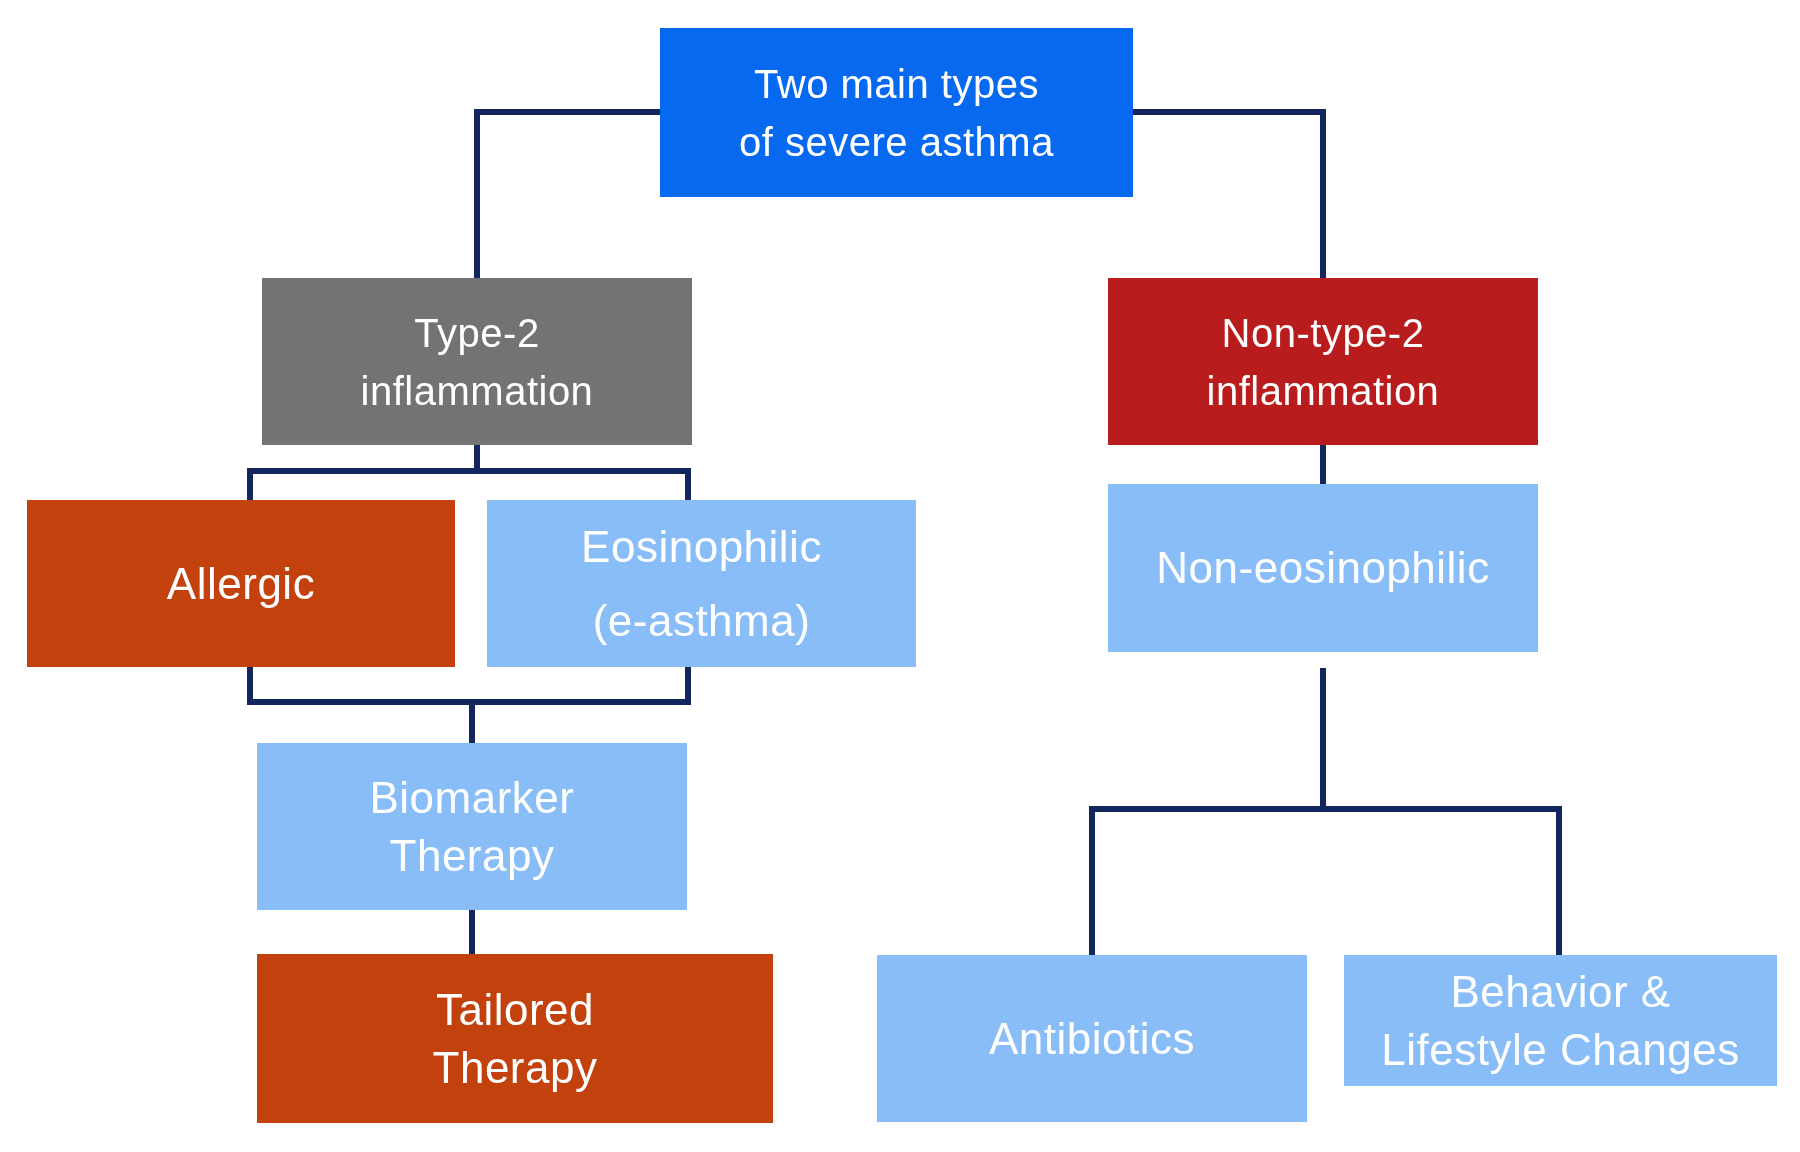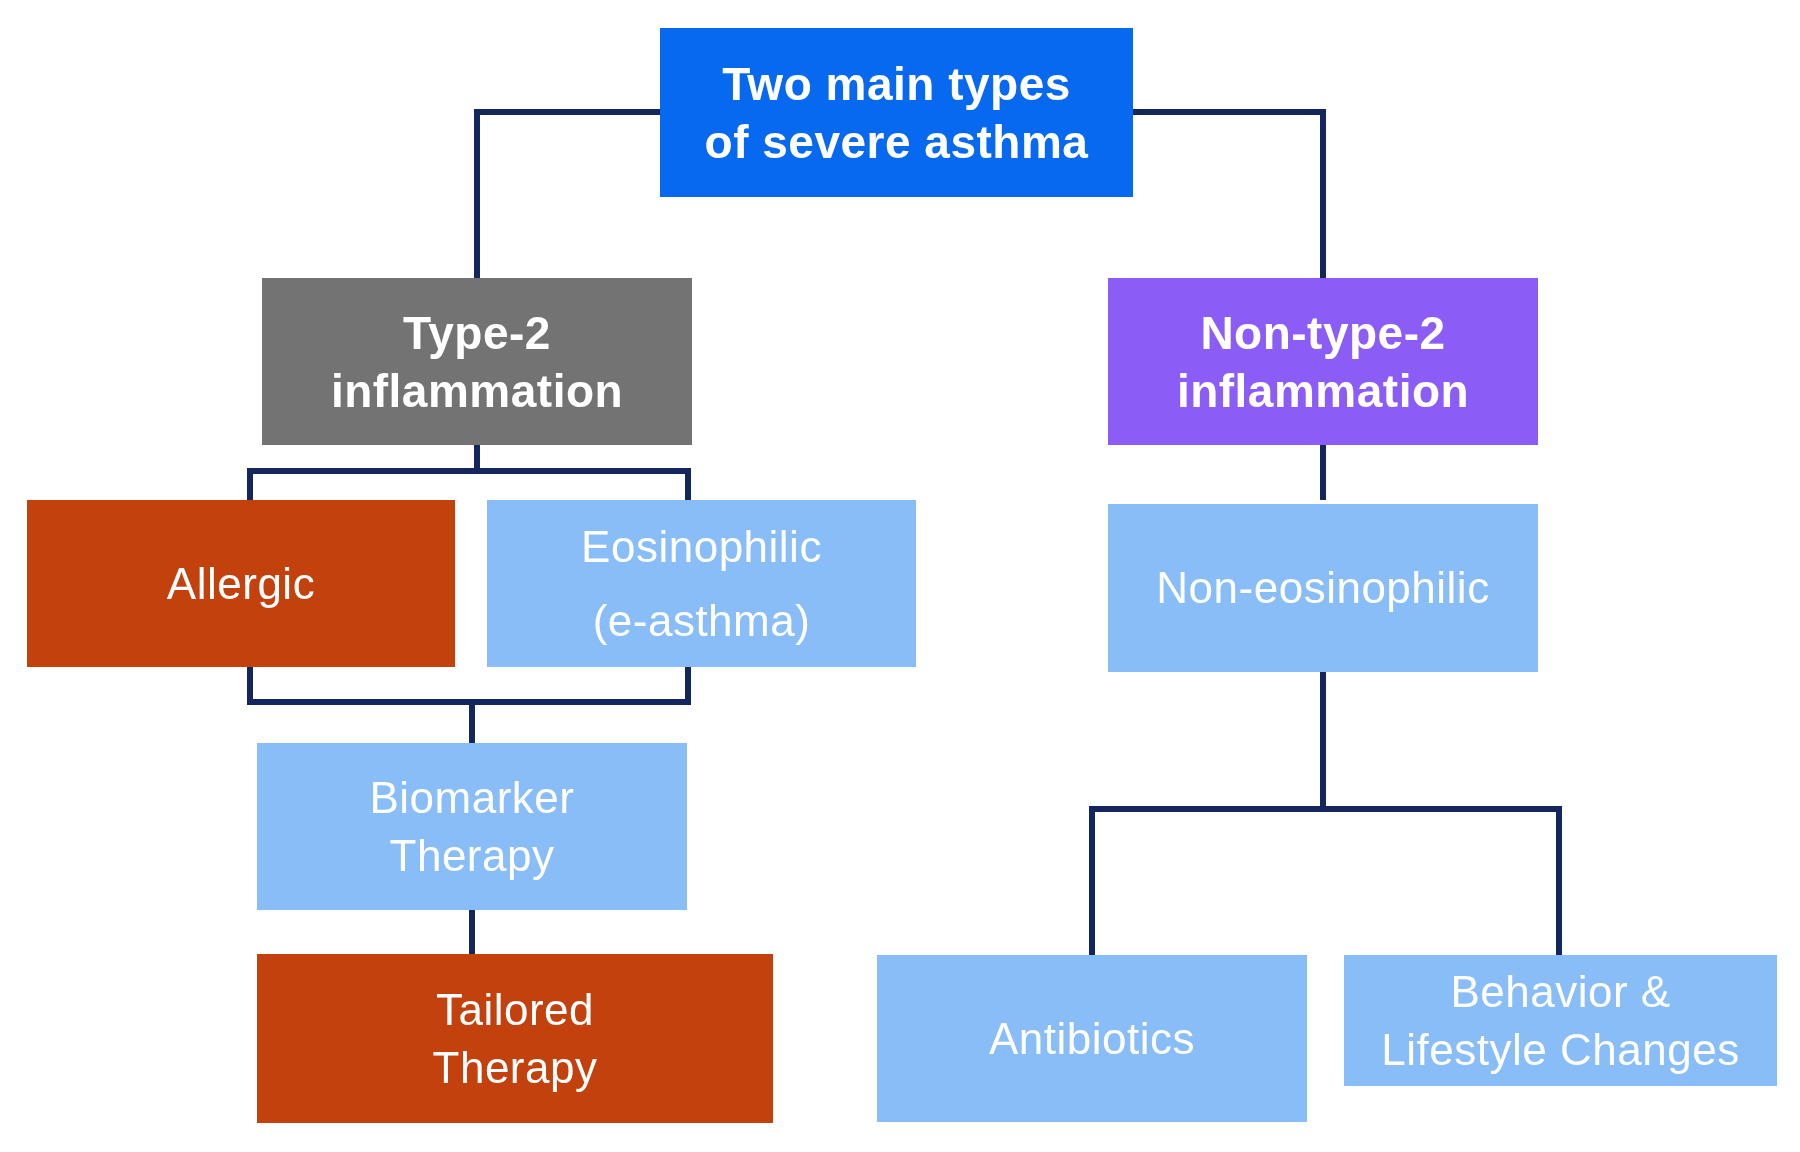--- a/index.html
+++ b/index.html
@@ -41,8 +41,8 @@
     white-space: nowrap;
   }
   .node.header .line {
-    font-size: 46px;
-    font-weight: 700;
+    font-size: 40px;
+    font-weight: 400;
   }
 </style>
 </head>

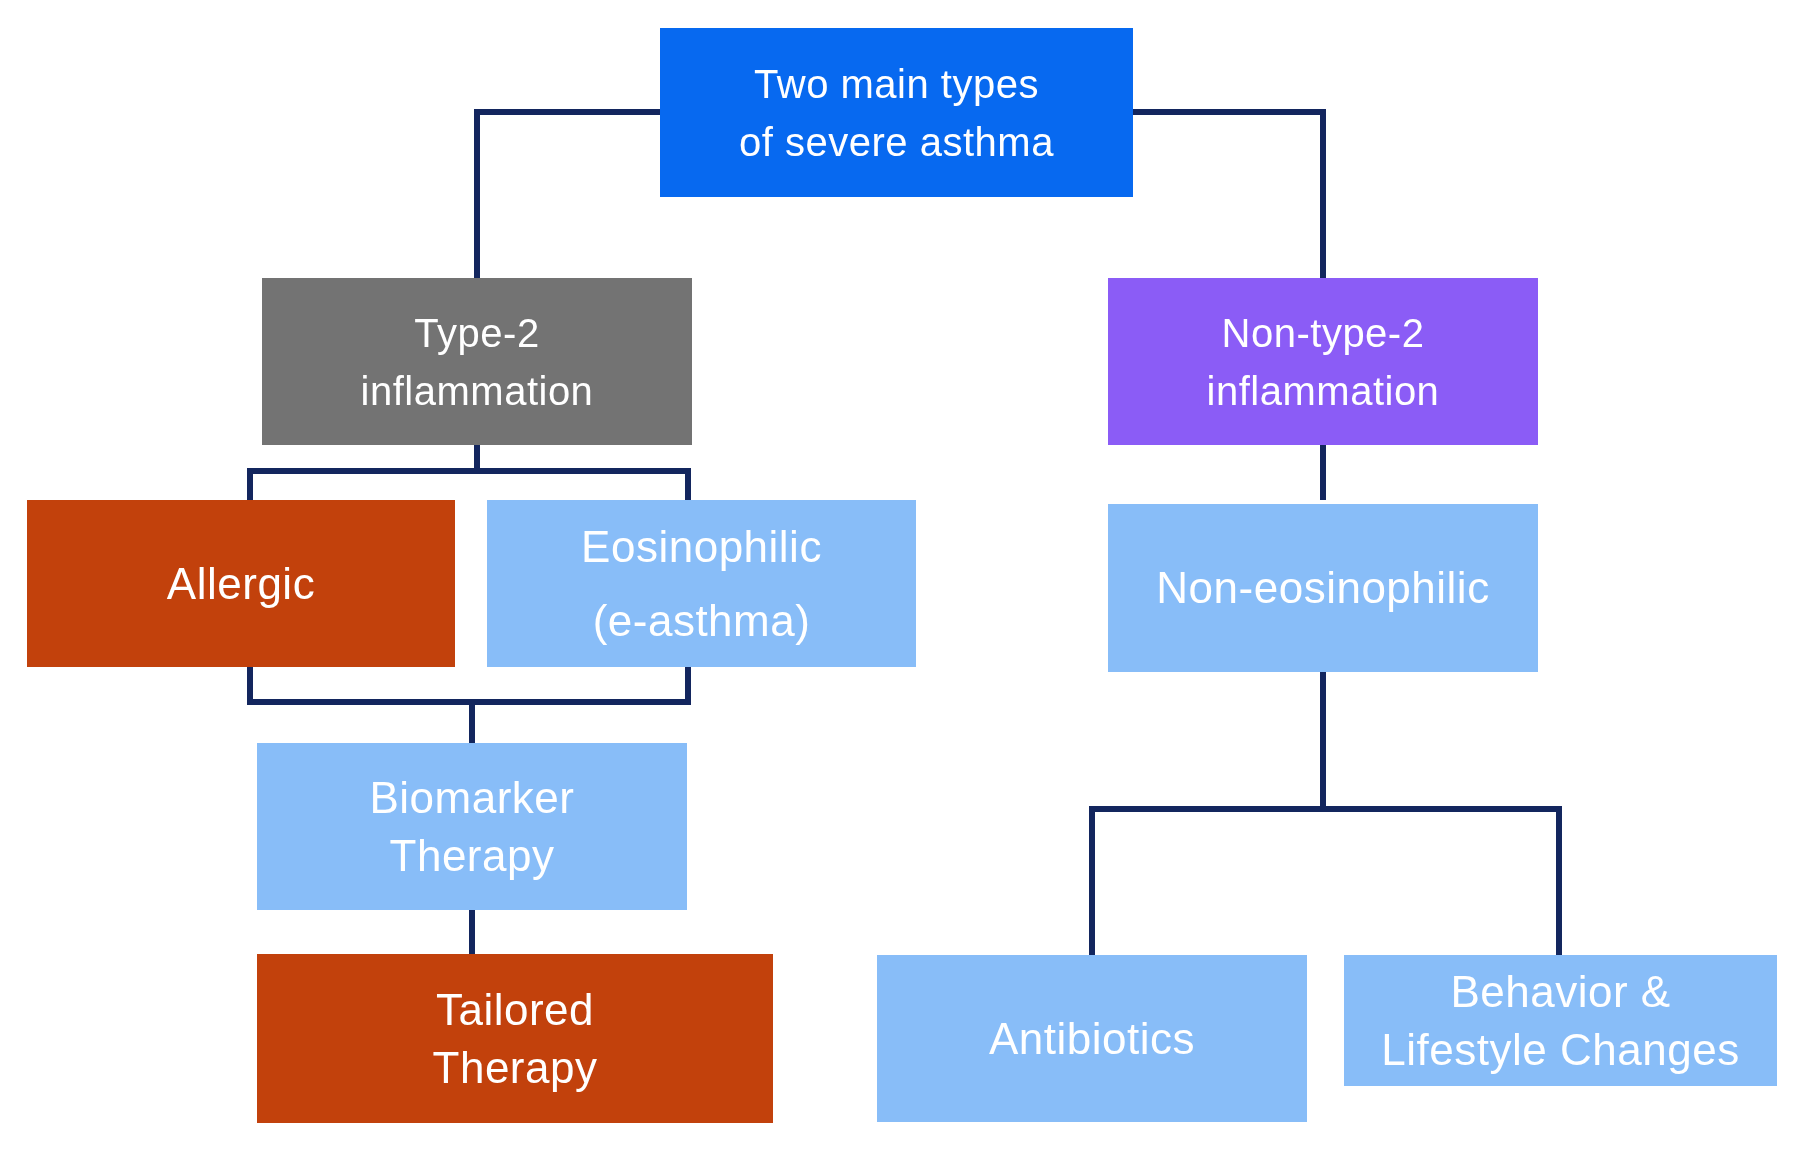--- a/index.html
+++ b/index.html
@@ -73,7 +73,7 @@
     <span class="line">inflammation</span>
   </div>
 
-  <div class="node header" style="left: 1108px; top: 278px; width: 430px; height: 167px; background-color: #8b5cf6;">
+  <div class="node header" style="left: 1108px; top: 278px; width: 430px; height: 167px; background-color: #b91c1c;">
     <span class="line">Non-type-2</span>
     <span class="line">inflammation</span>
   </div>

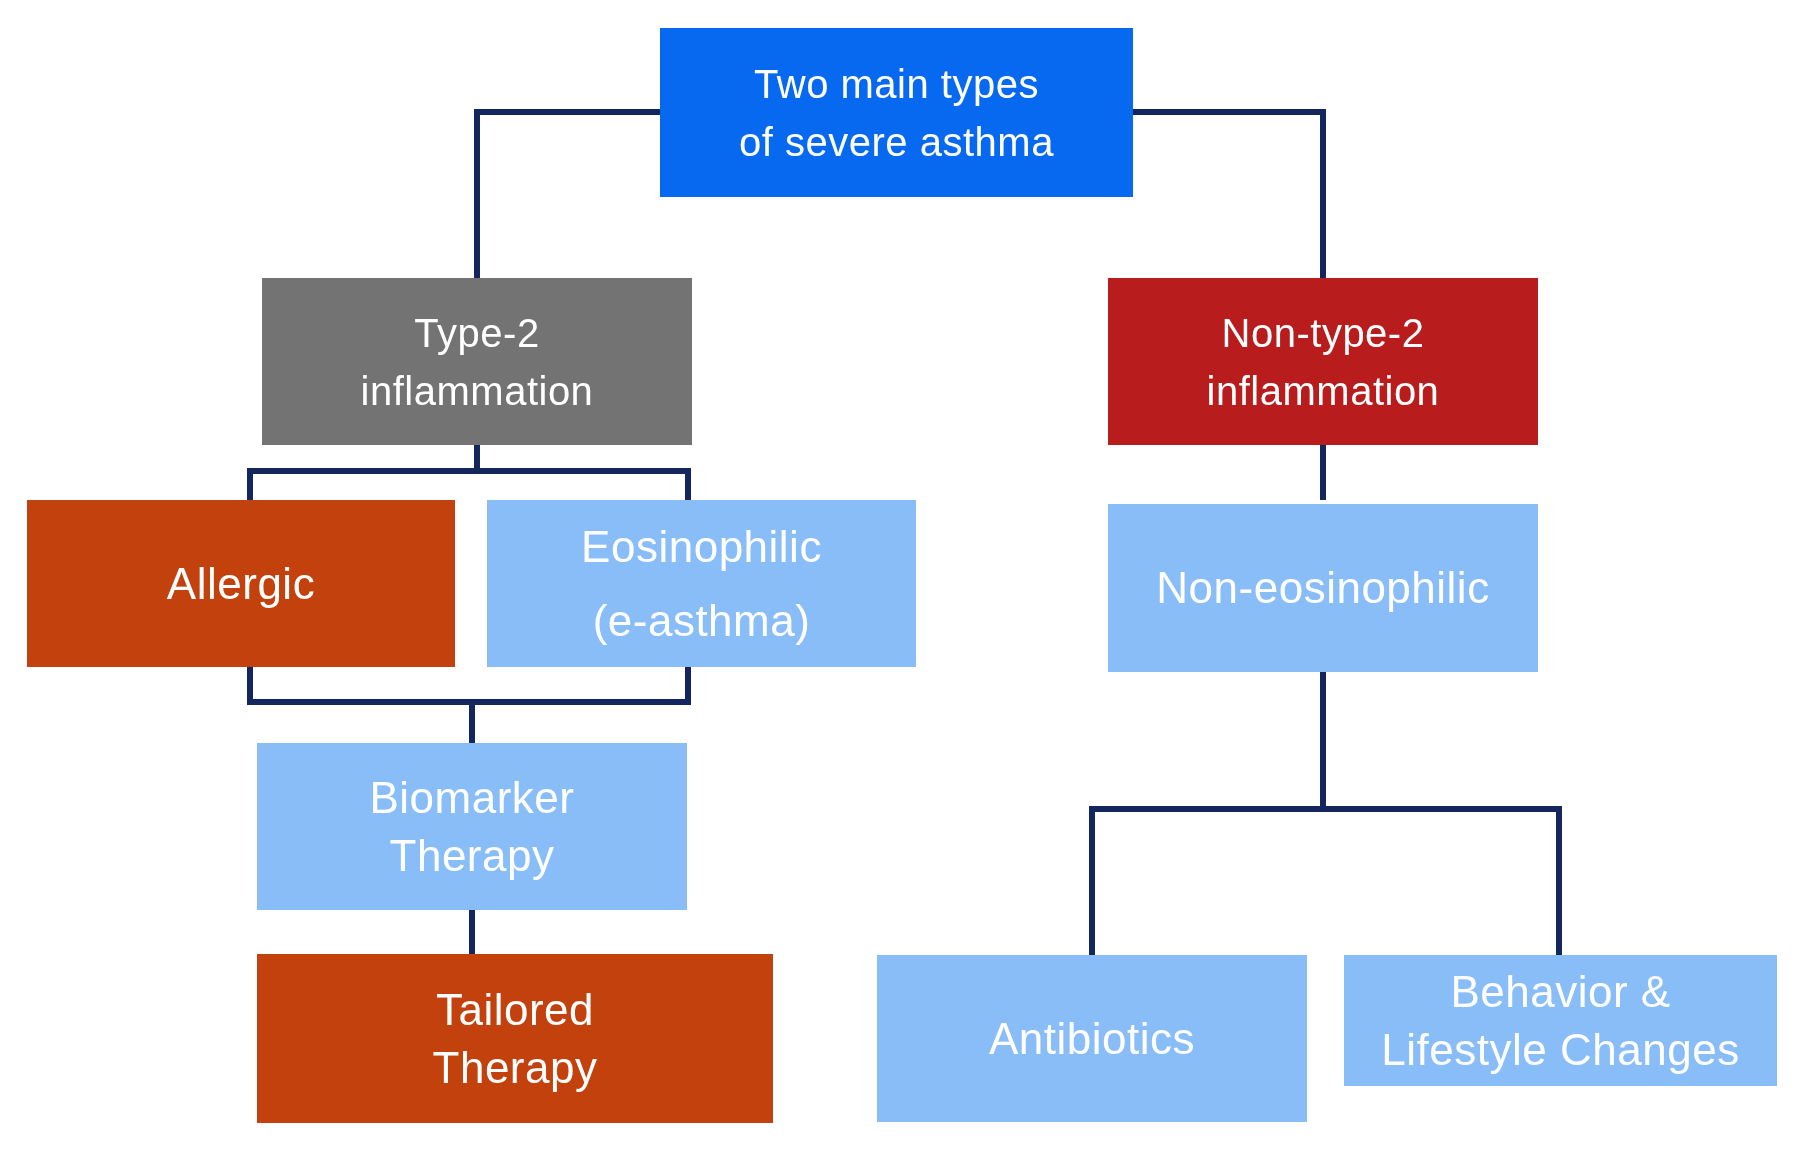--- a/index.html
+++ b/index.html
@@ -87,7 +87,7 @@
     <span class="line">(e-asthma)</span>
   </div>
 
-  <div class="node" style="left: 1108px; top: 504px; width: 430px; height: 168px; background-color: rgb(136, 189, 248);">
+  <div class="node" style="left: 1108px; top: 484px; width: 430px; height: 168px; background-color: rgb(136, 189, 248);">
     <span class="line">Non-eosinophilic</span>
   </div>
 

